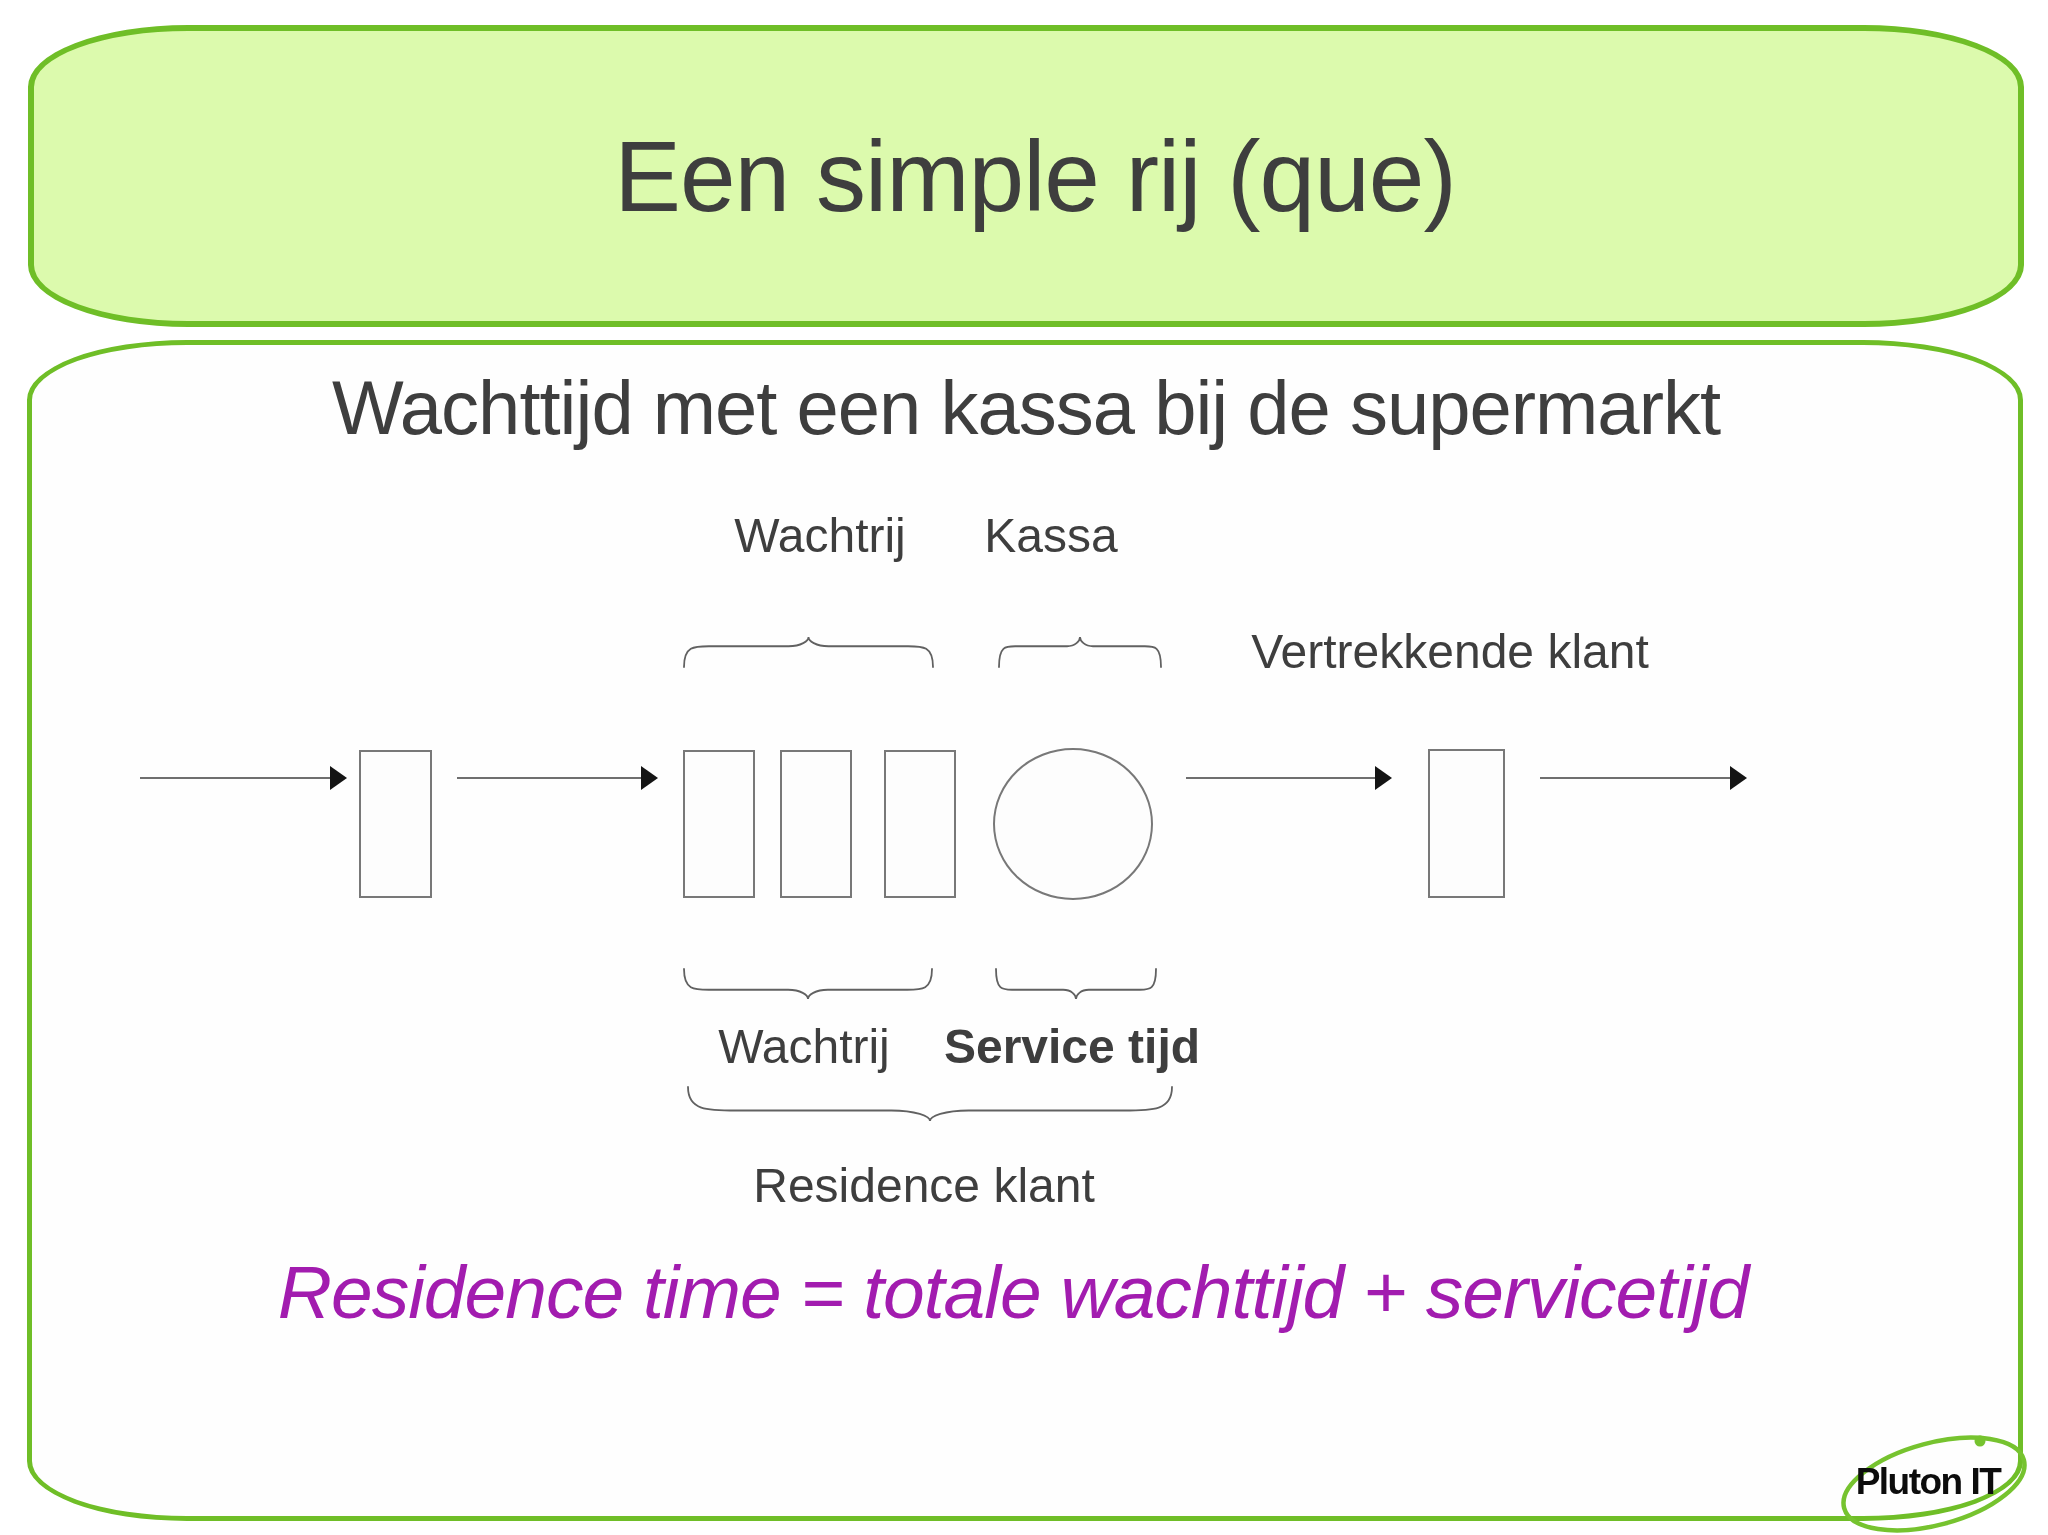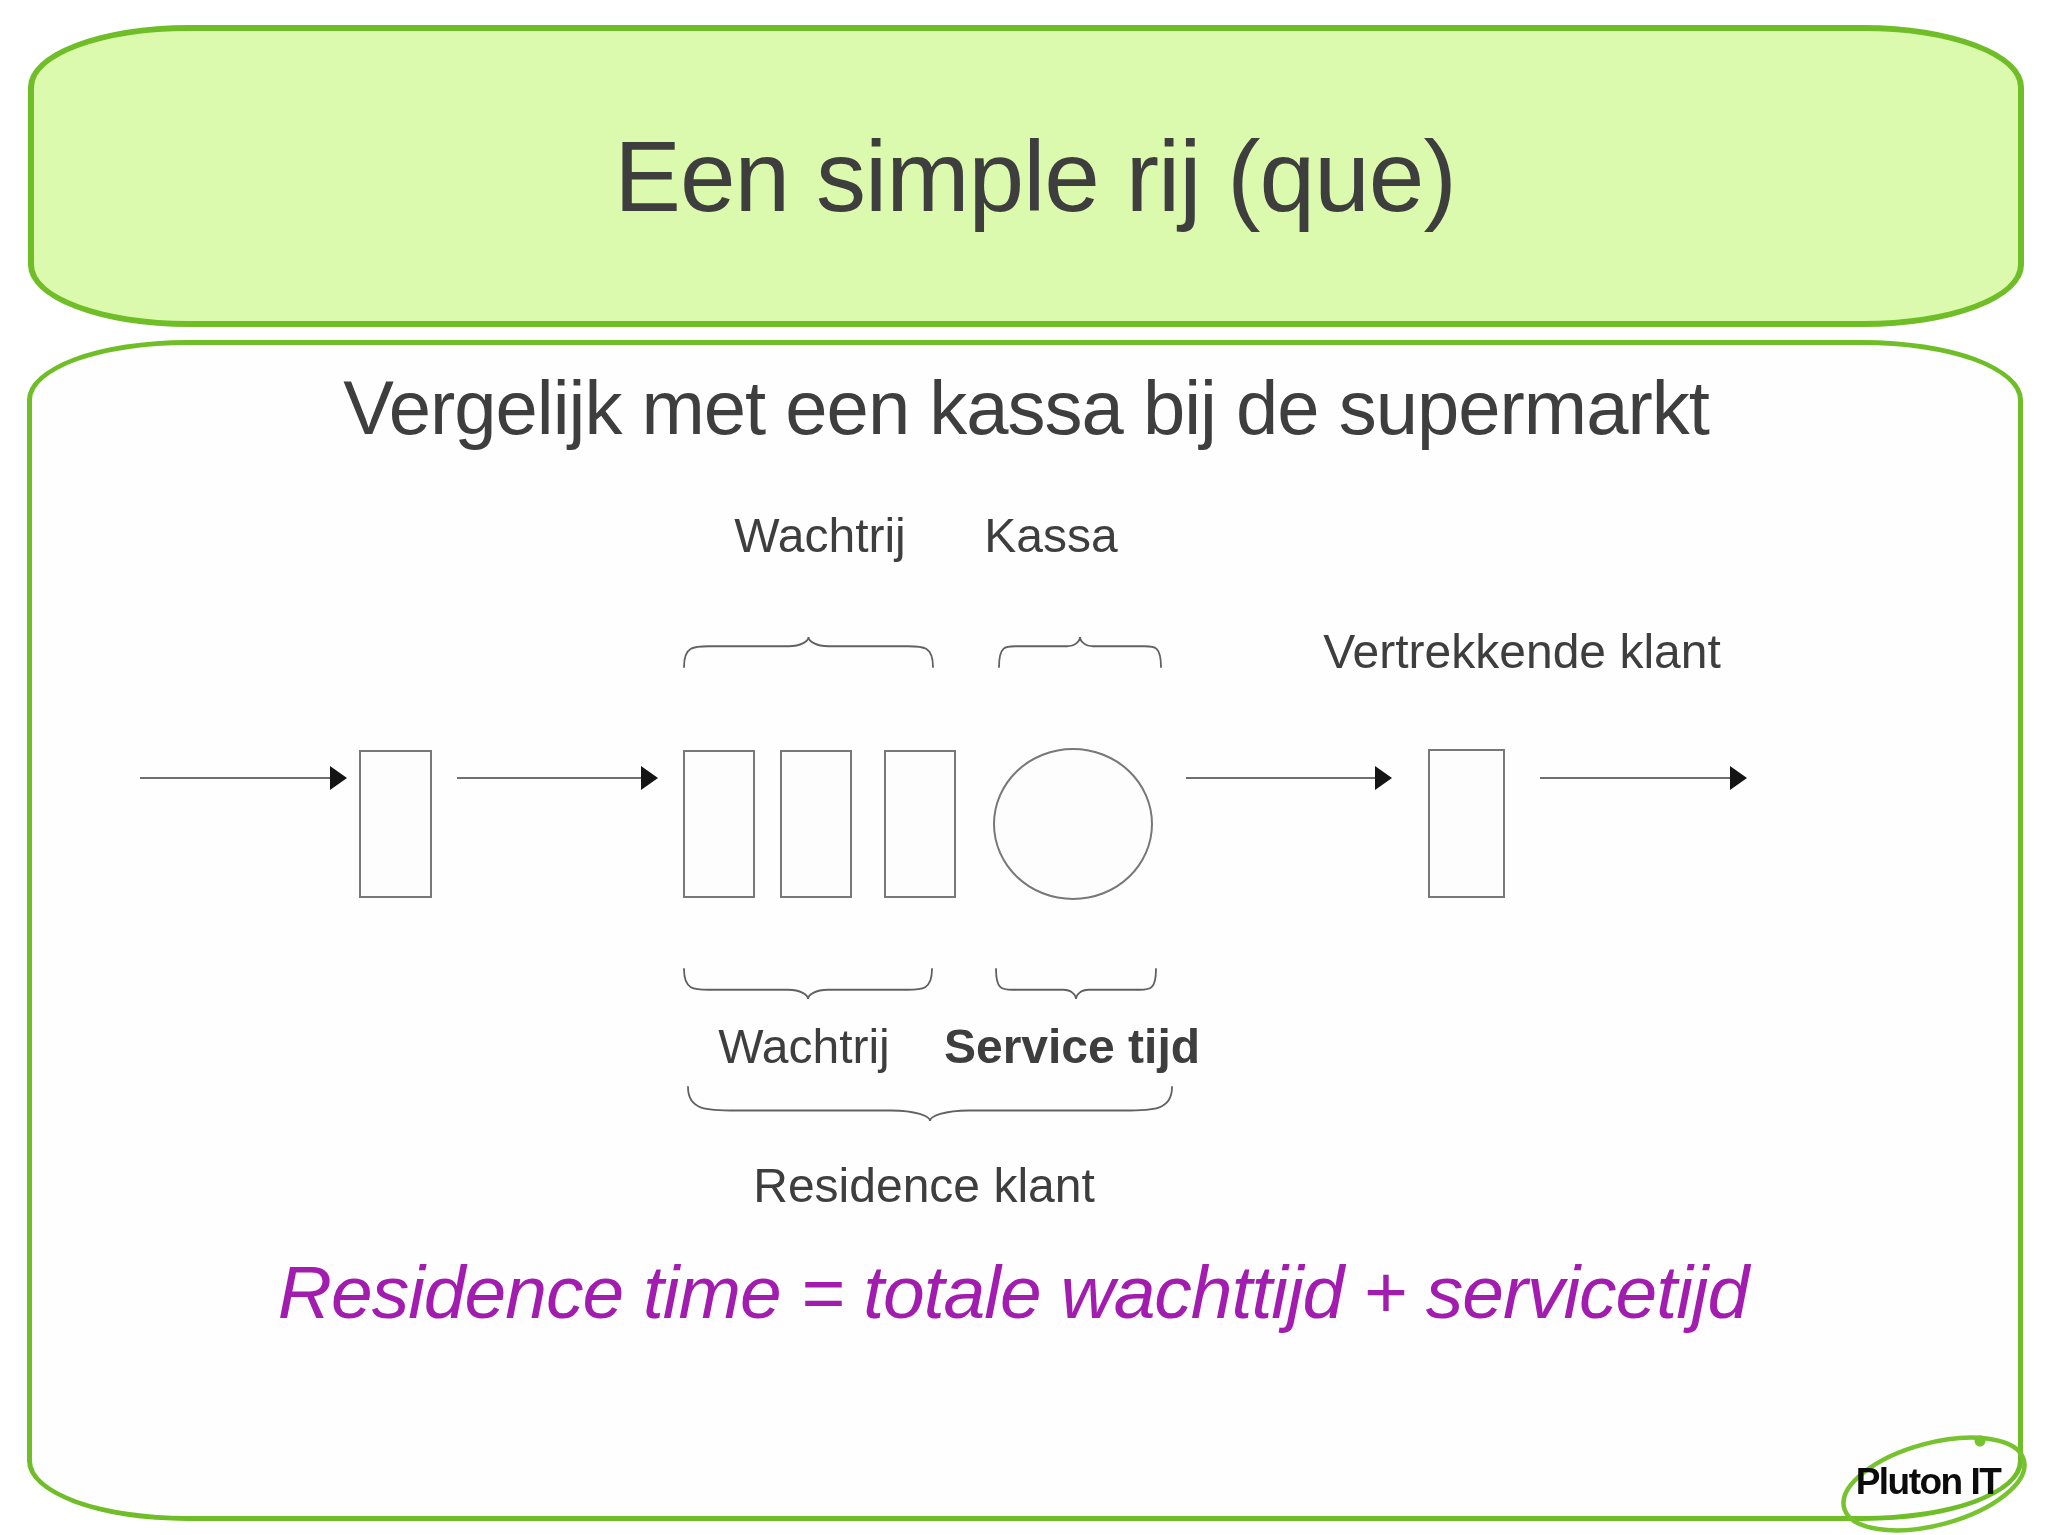--- a/index.html
+++ b/index.html
@@ -80,7 +80,7 @@
 
   <div class="content-box"></div>
 
-  <div class="subtitle">Vergelijk met een kassa bij de supermarkt</div>
+  <div class="subtitle">Wachttijd met een kassa bij de supermarkt</div>
 
   <div class="dlabel" style="left:820px; top:536px;">Wachtrij</div>
   <div class="dlabel" style="left:1051px; top:536px;">Kassa</div>

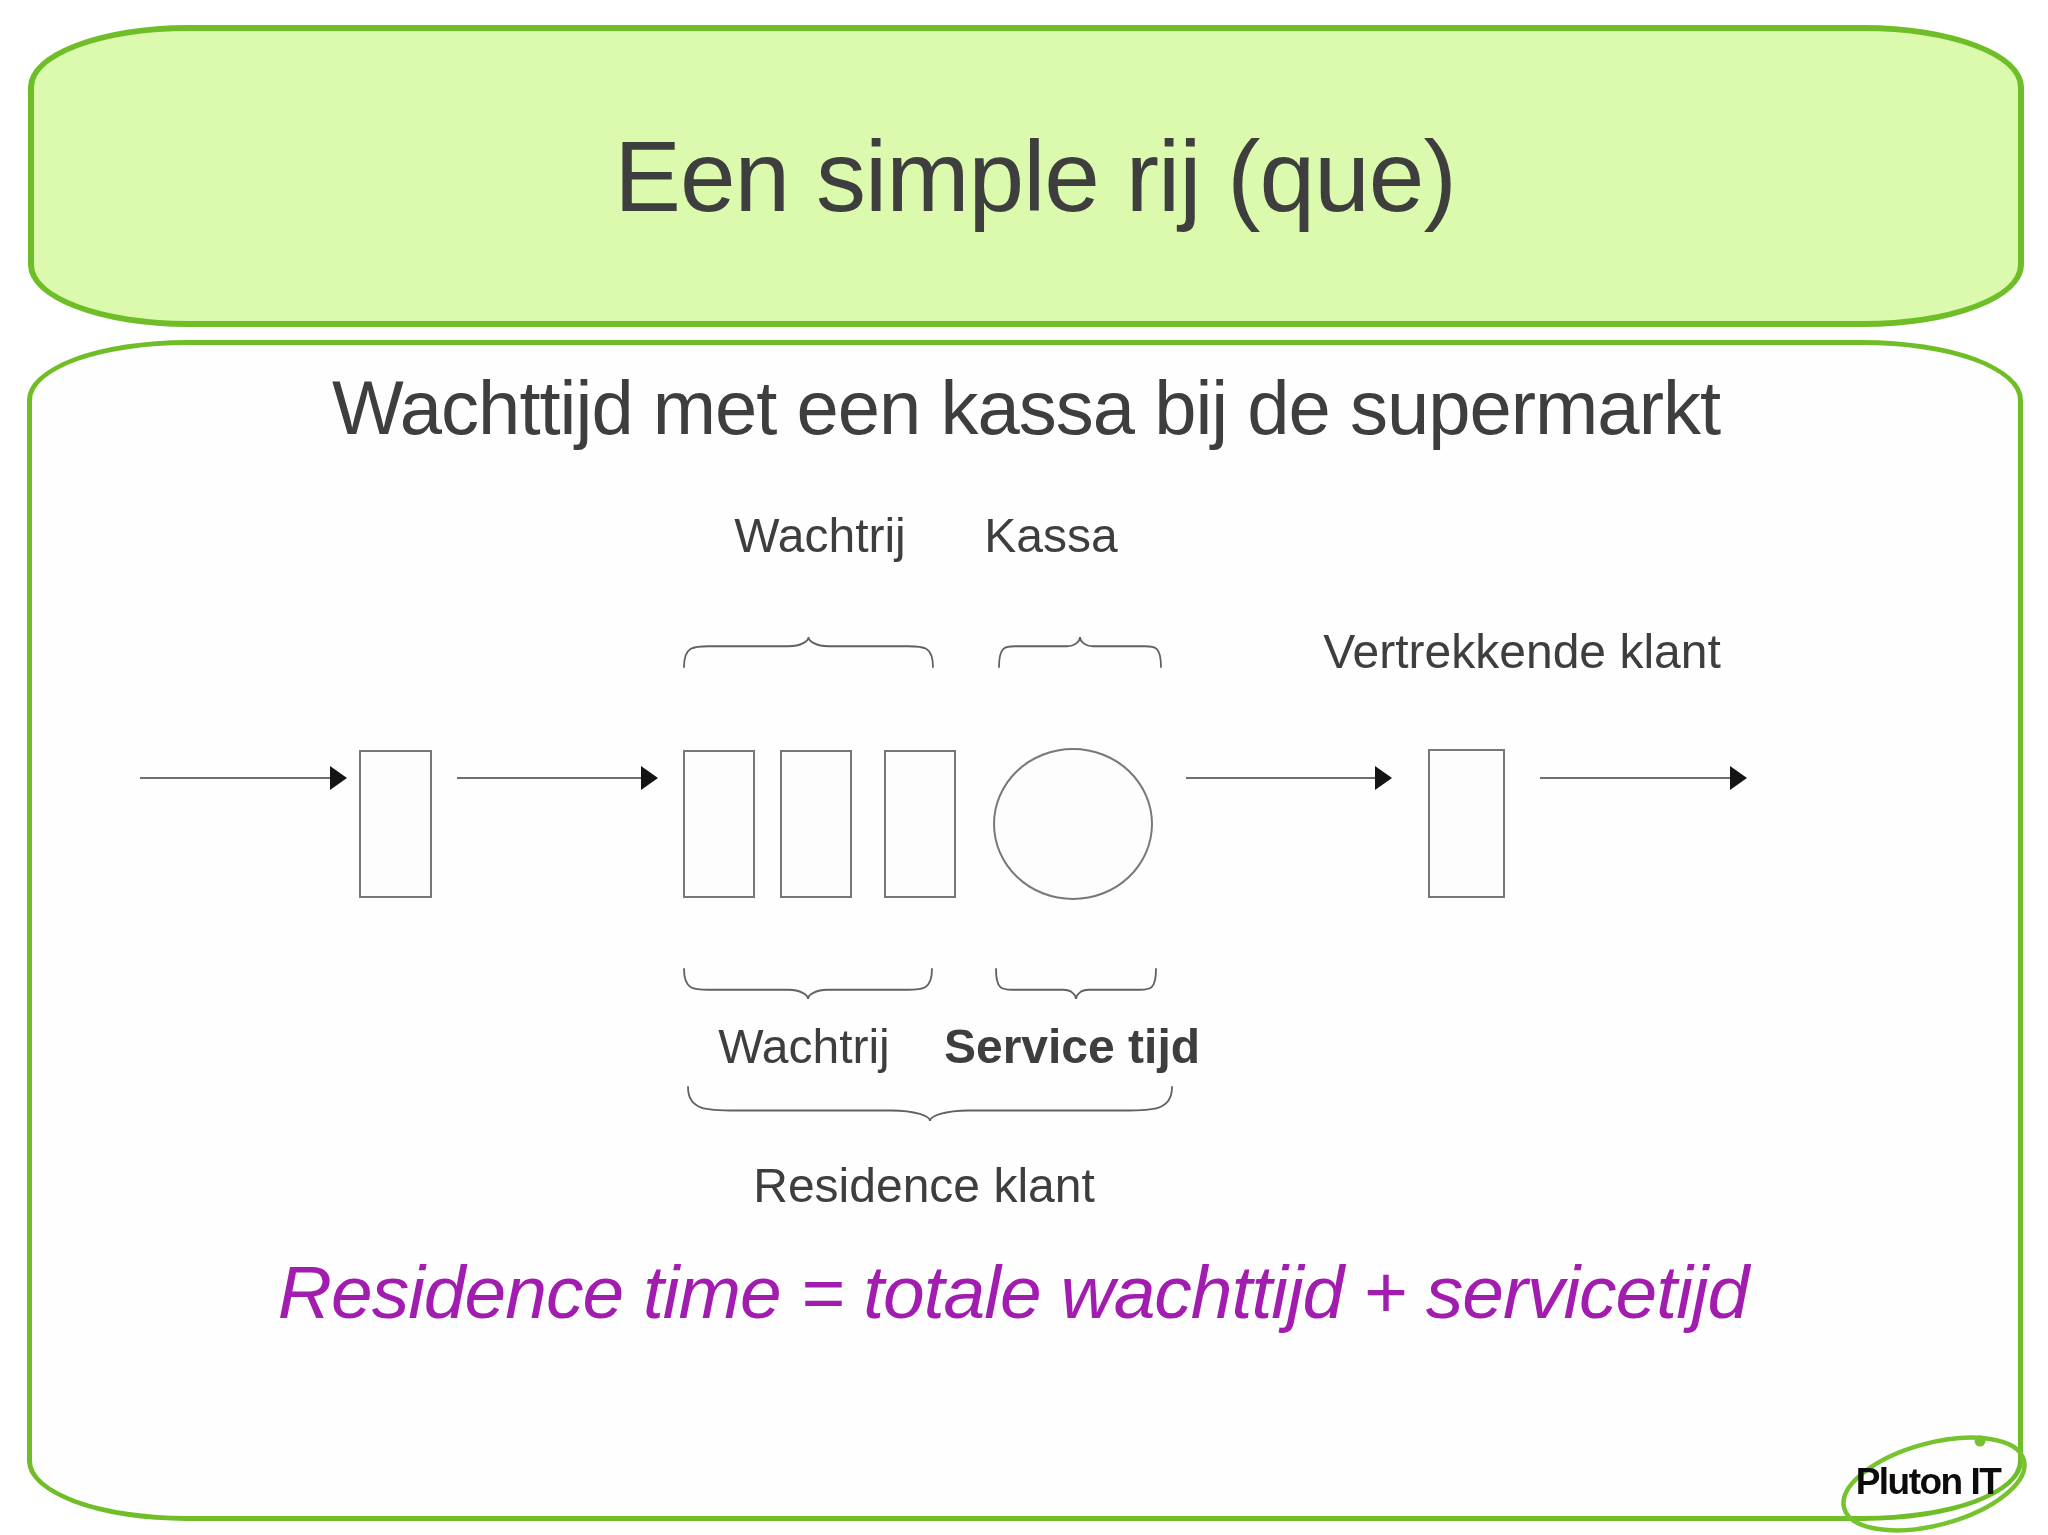--- a/index.html
+++ b/index.html
@@ -84,7 +84,7 @@
 
   <div class="dlabel" style="left:820px; top:536px;">Wachtrij</div>
   <div class="dlabel" style="left:1051px; top:536px;">Kassa</div>
-  <div class="dlabel" style="left:1522px; top:652px;">Vertrekkende klant</div>
+  <div class="dlabel" style="left:1450px; top:652px;">Vertrekkende klant</div>
   <div class="dlabel" style="left:804px; top:1047px;">Wachtrij</div>
   <div class="dlabel" style="left:1072px; top:1047px;font-weight:bold;">Service tijd</div>
   <div class="dlabel" style="left:924px; top:1186px;">Residence klant</div>

